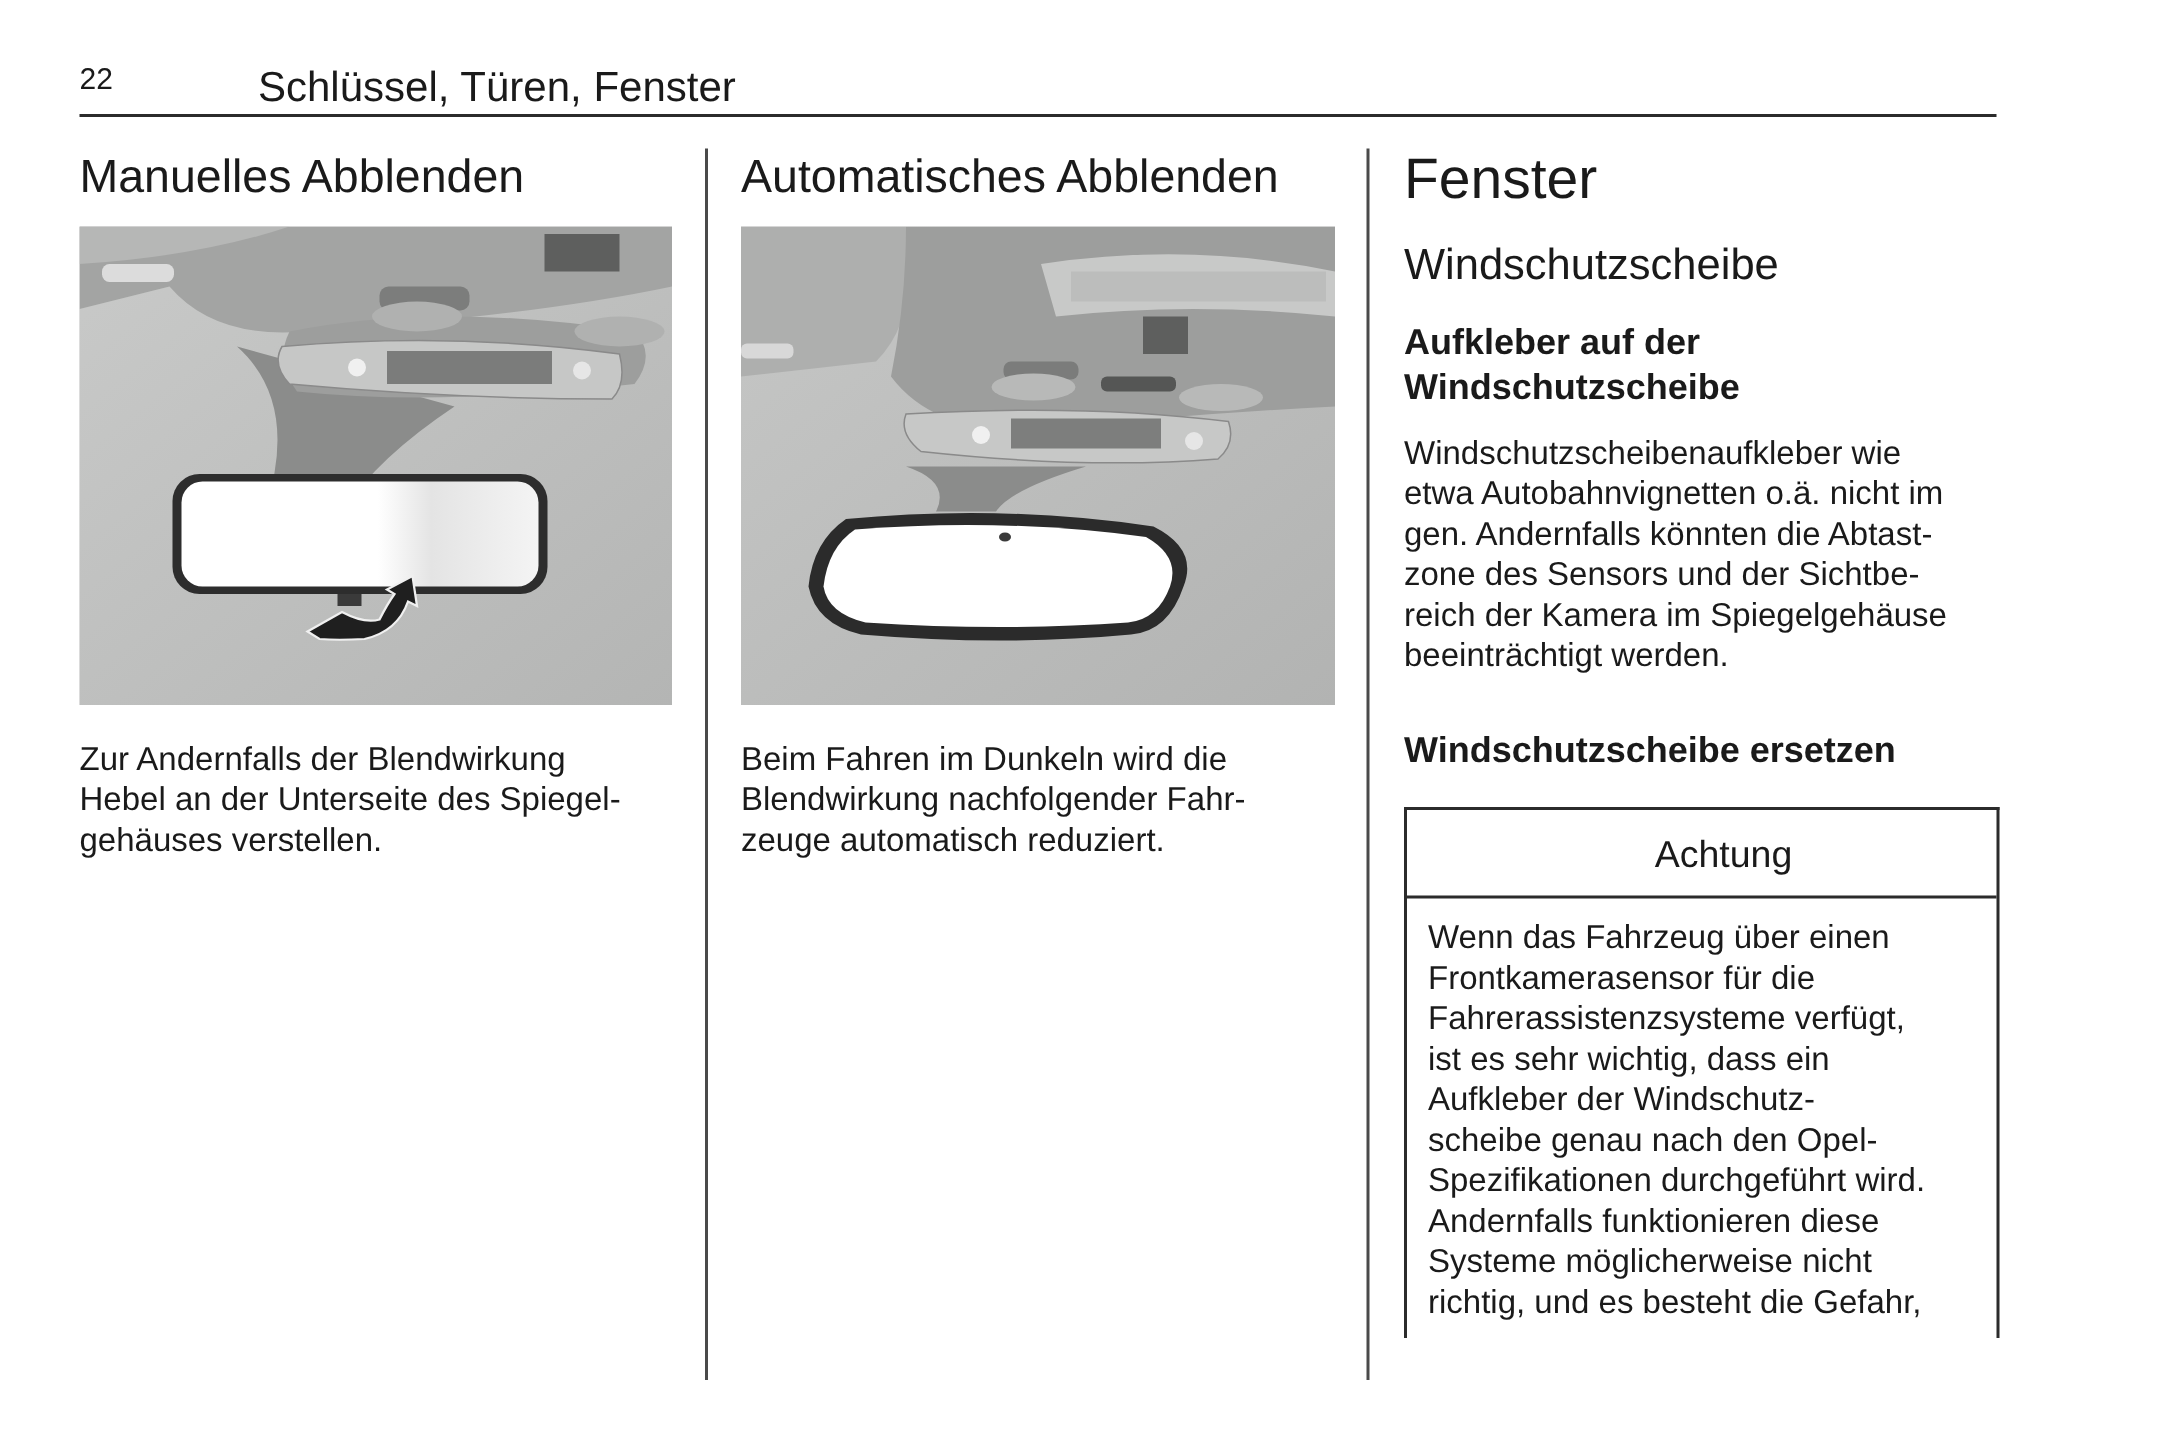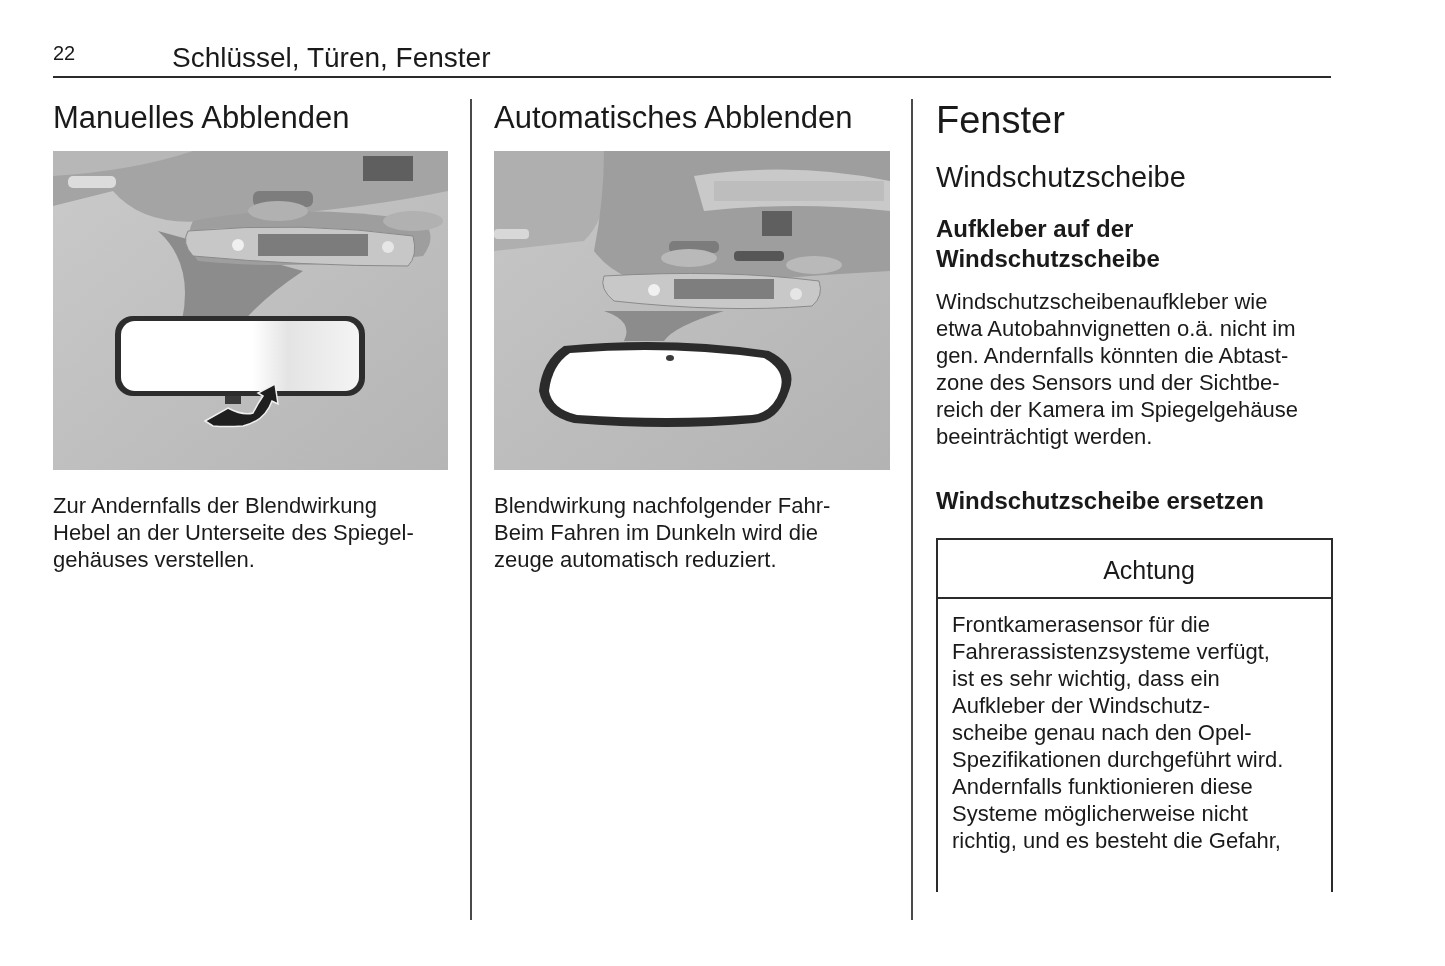--- a/index.html
+++ b/index.html
@@ -116,8 +116,8 @@
 </div>
 <div class="col" style="left:494px; top:492px;">
   <p class="body-text">
+    <span class="line">Beim Fahren im Dunkeln wird die</span>
     <span class="line">Blendwirkung nachfolgender Fahr-</span>
-    <span class="line">Beim Fahren im Dunkeln wird die</span>
     <span class="line">zeuge automatisch reduziert.</span>
   </p>
 </div>

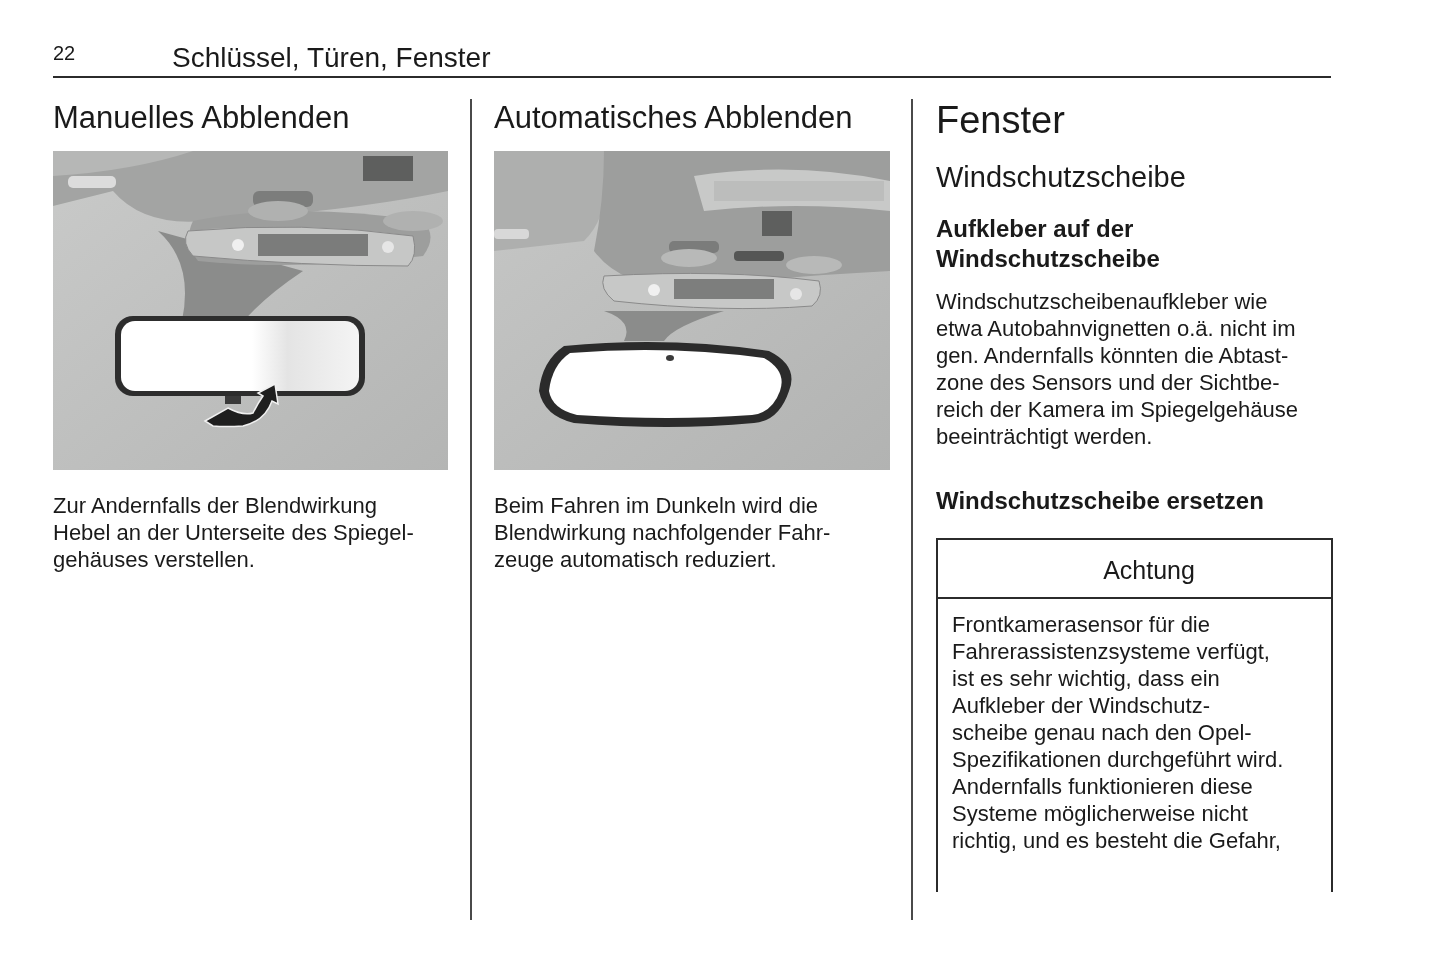--- a/index.html
+++ b/index.html
@@ -152,6 +152,7 @@
   <div class="notice-head">Achtung</div>
   <div class="notice-body">
     <p class="body-text">
+      <span class="line">Wenn das Fahrzeug über einen</span>
       <span class="line">Frontkamerasensor für die</span>
       <span class="line">Fahrerassistenzsysteme verfügt,</span>
       <span class="line">ist es sehr wichtig, dass ein</span>

